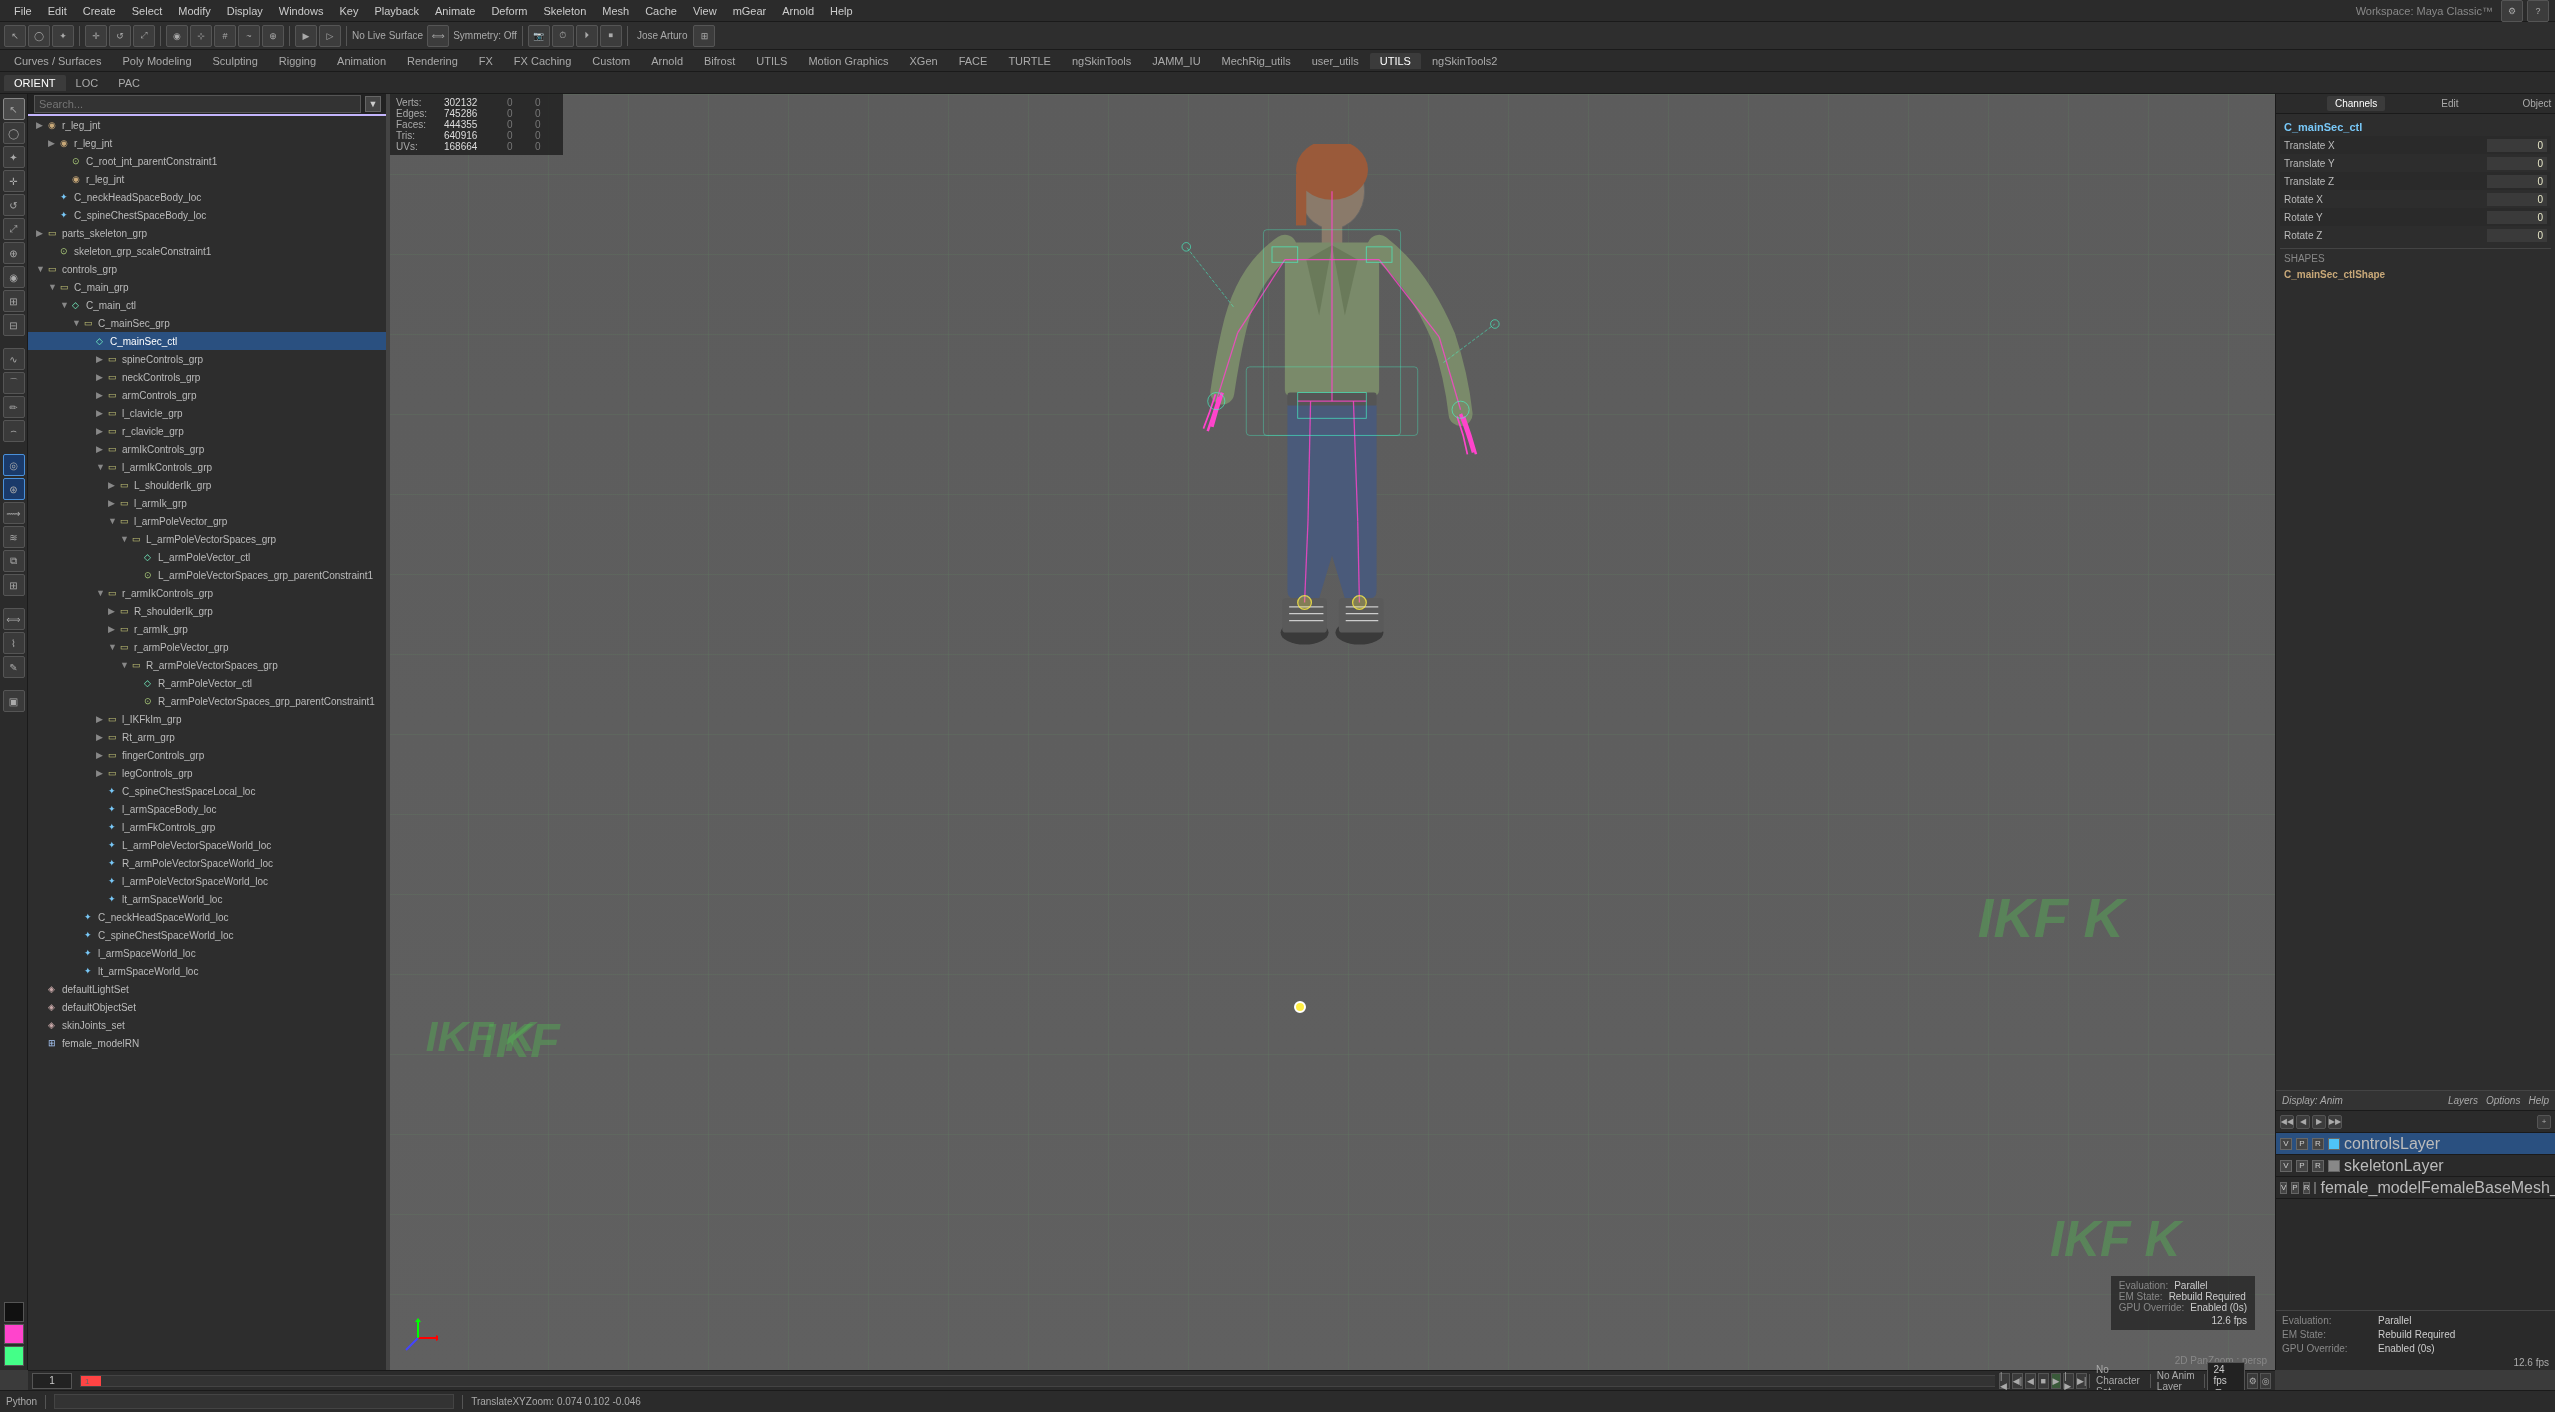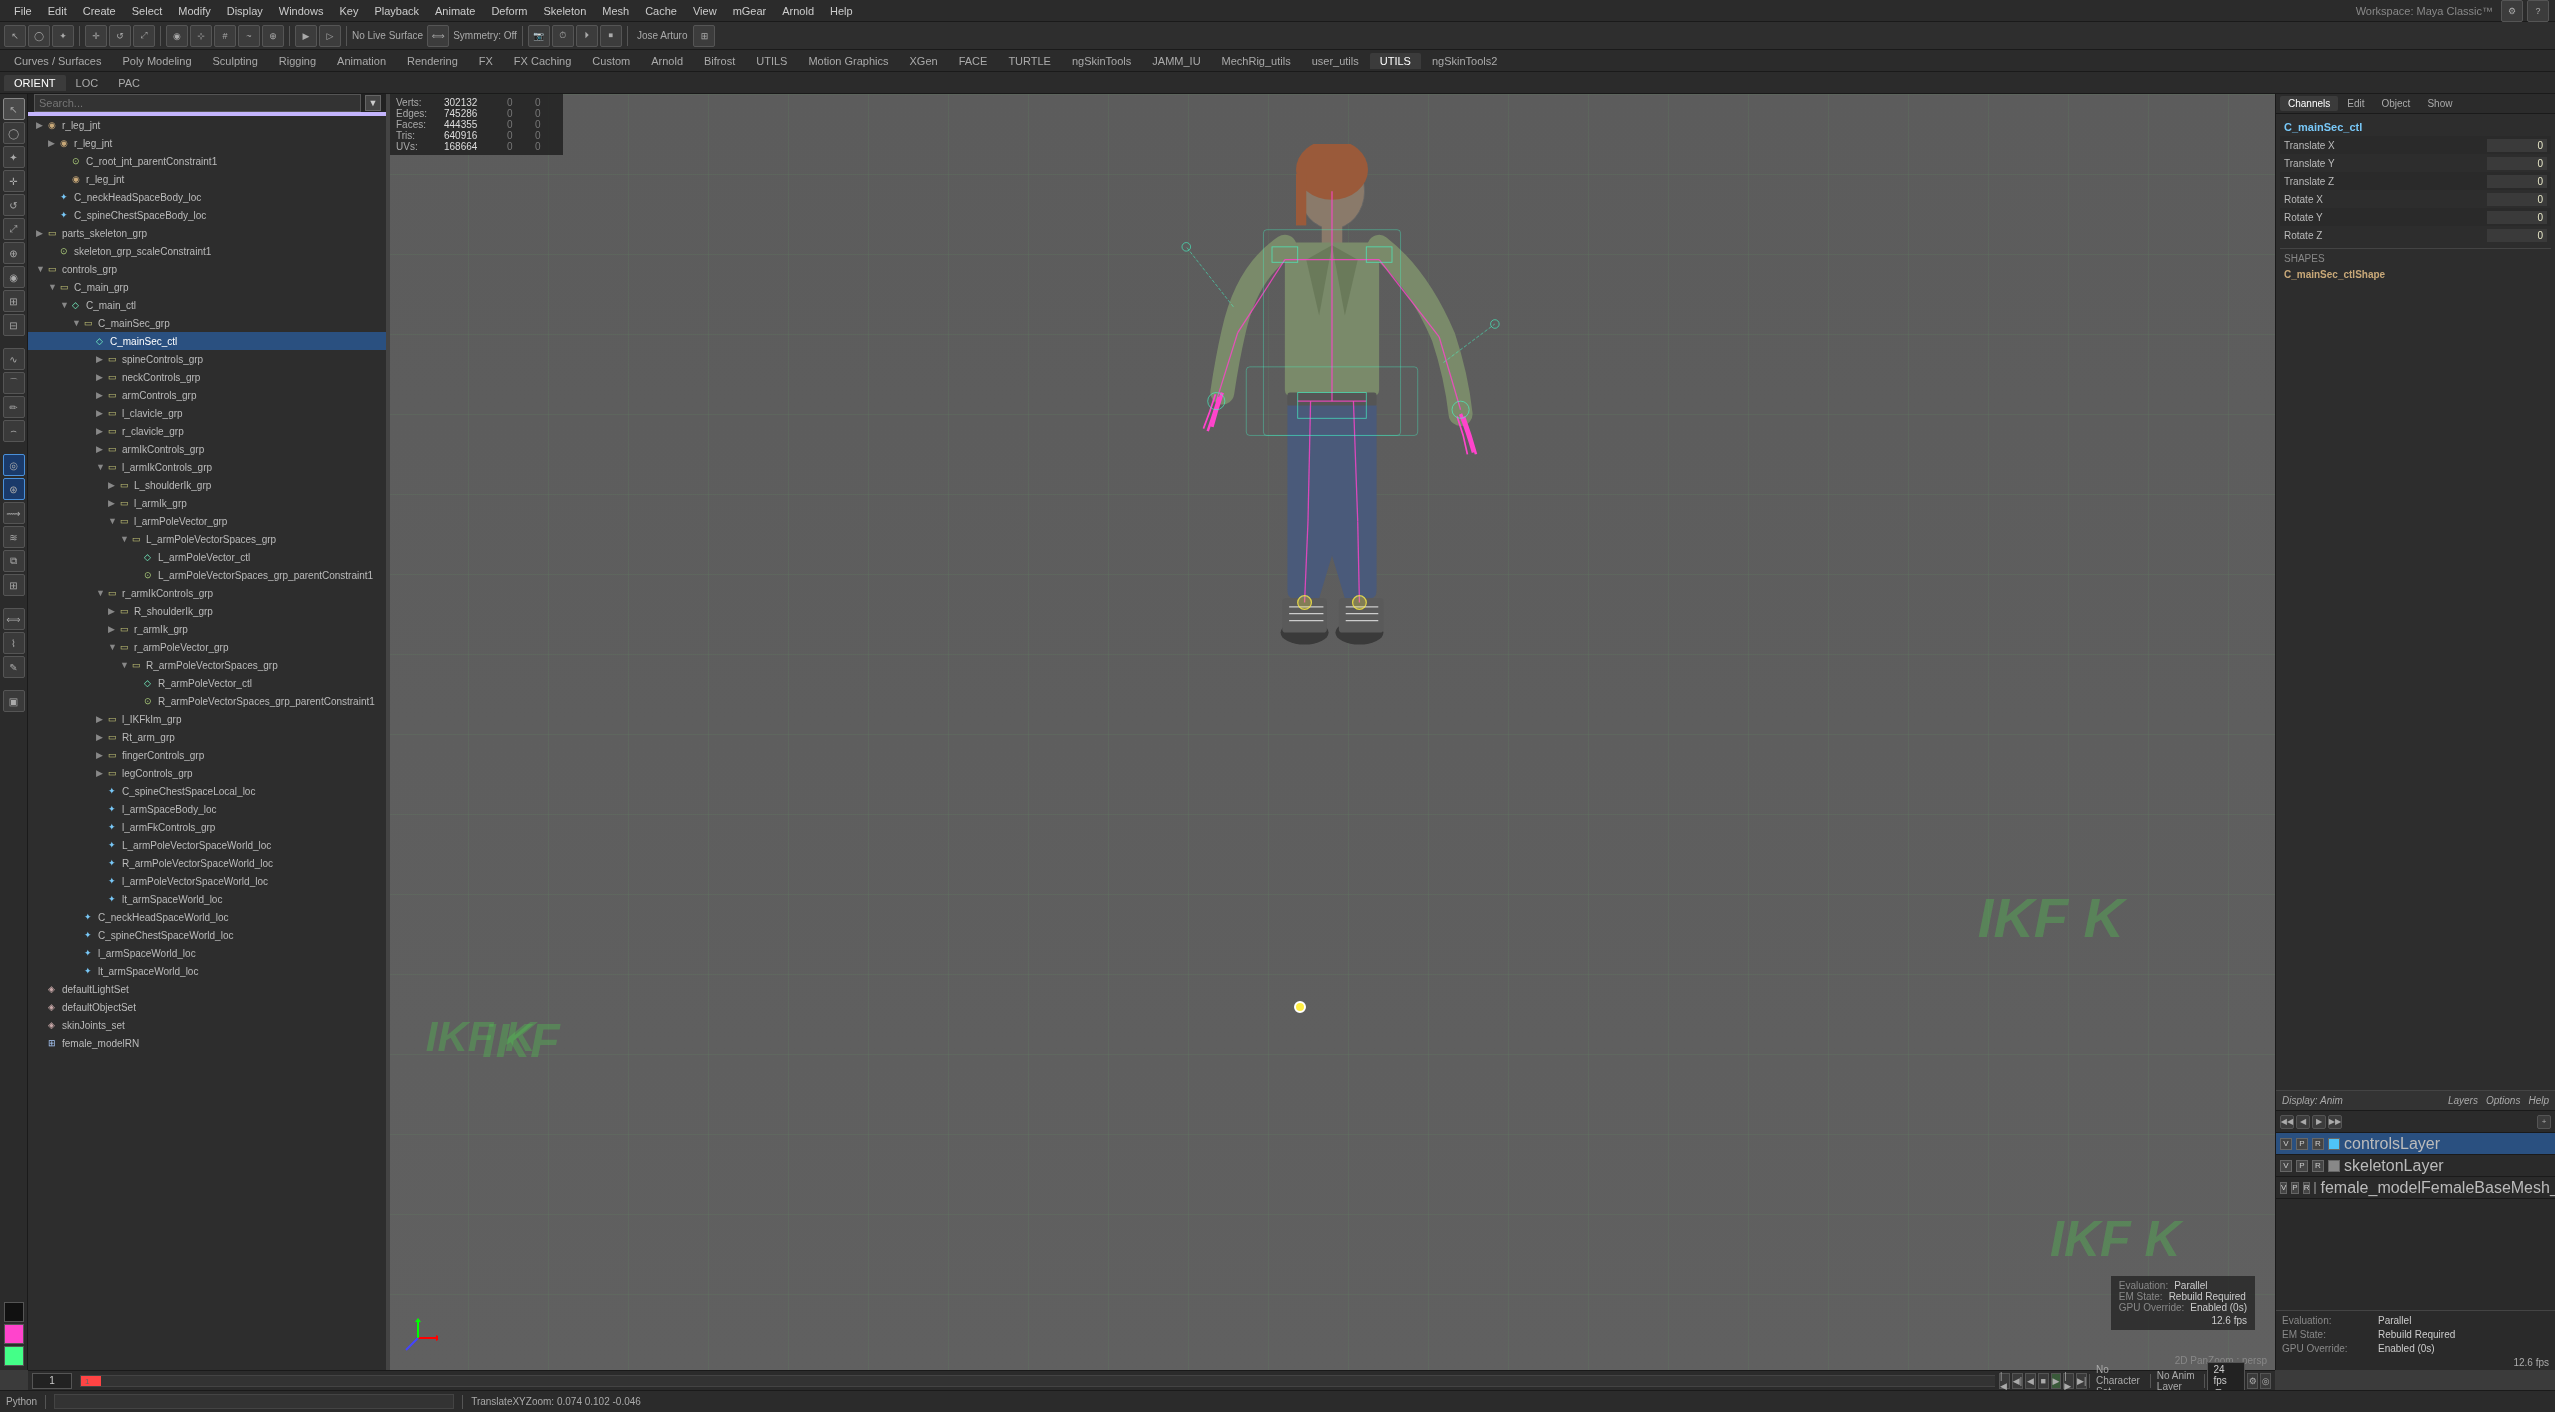--- a/index.html
+++ b/index.html
@@ -164,7 +164,7 @@
       padding: 2px 6px;
       display: flex;
       align-items: center;
-      border-bottom: 4px solid #c4b5fd;
+      border-bottom: 2px solid #c4b5fd;
     }
     #outliner-search input {
       background: #333;

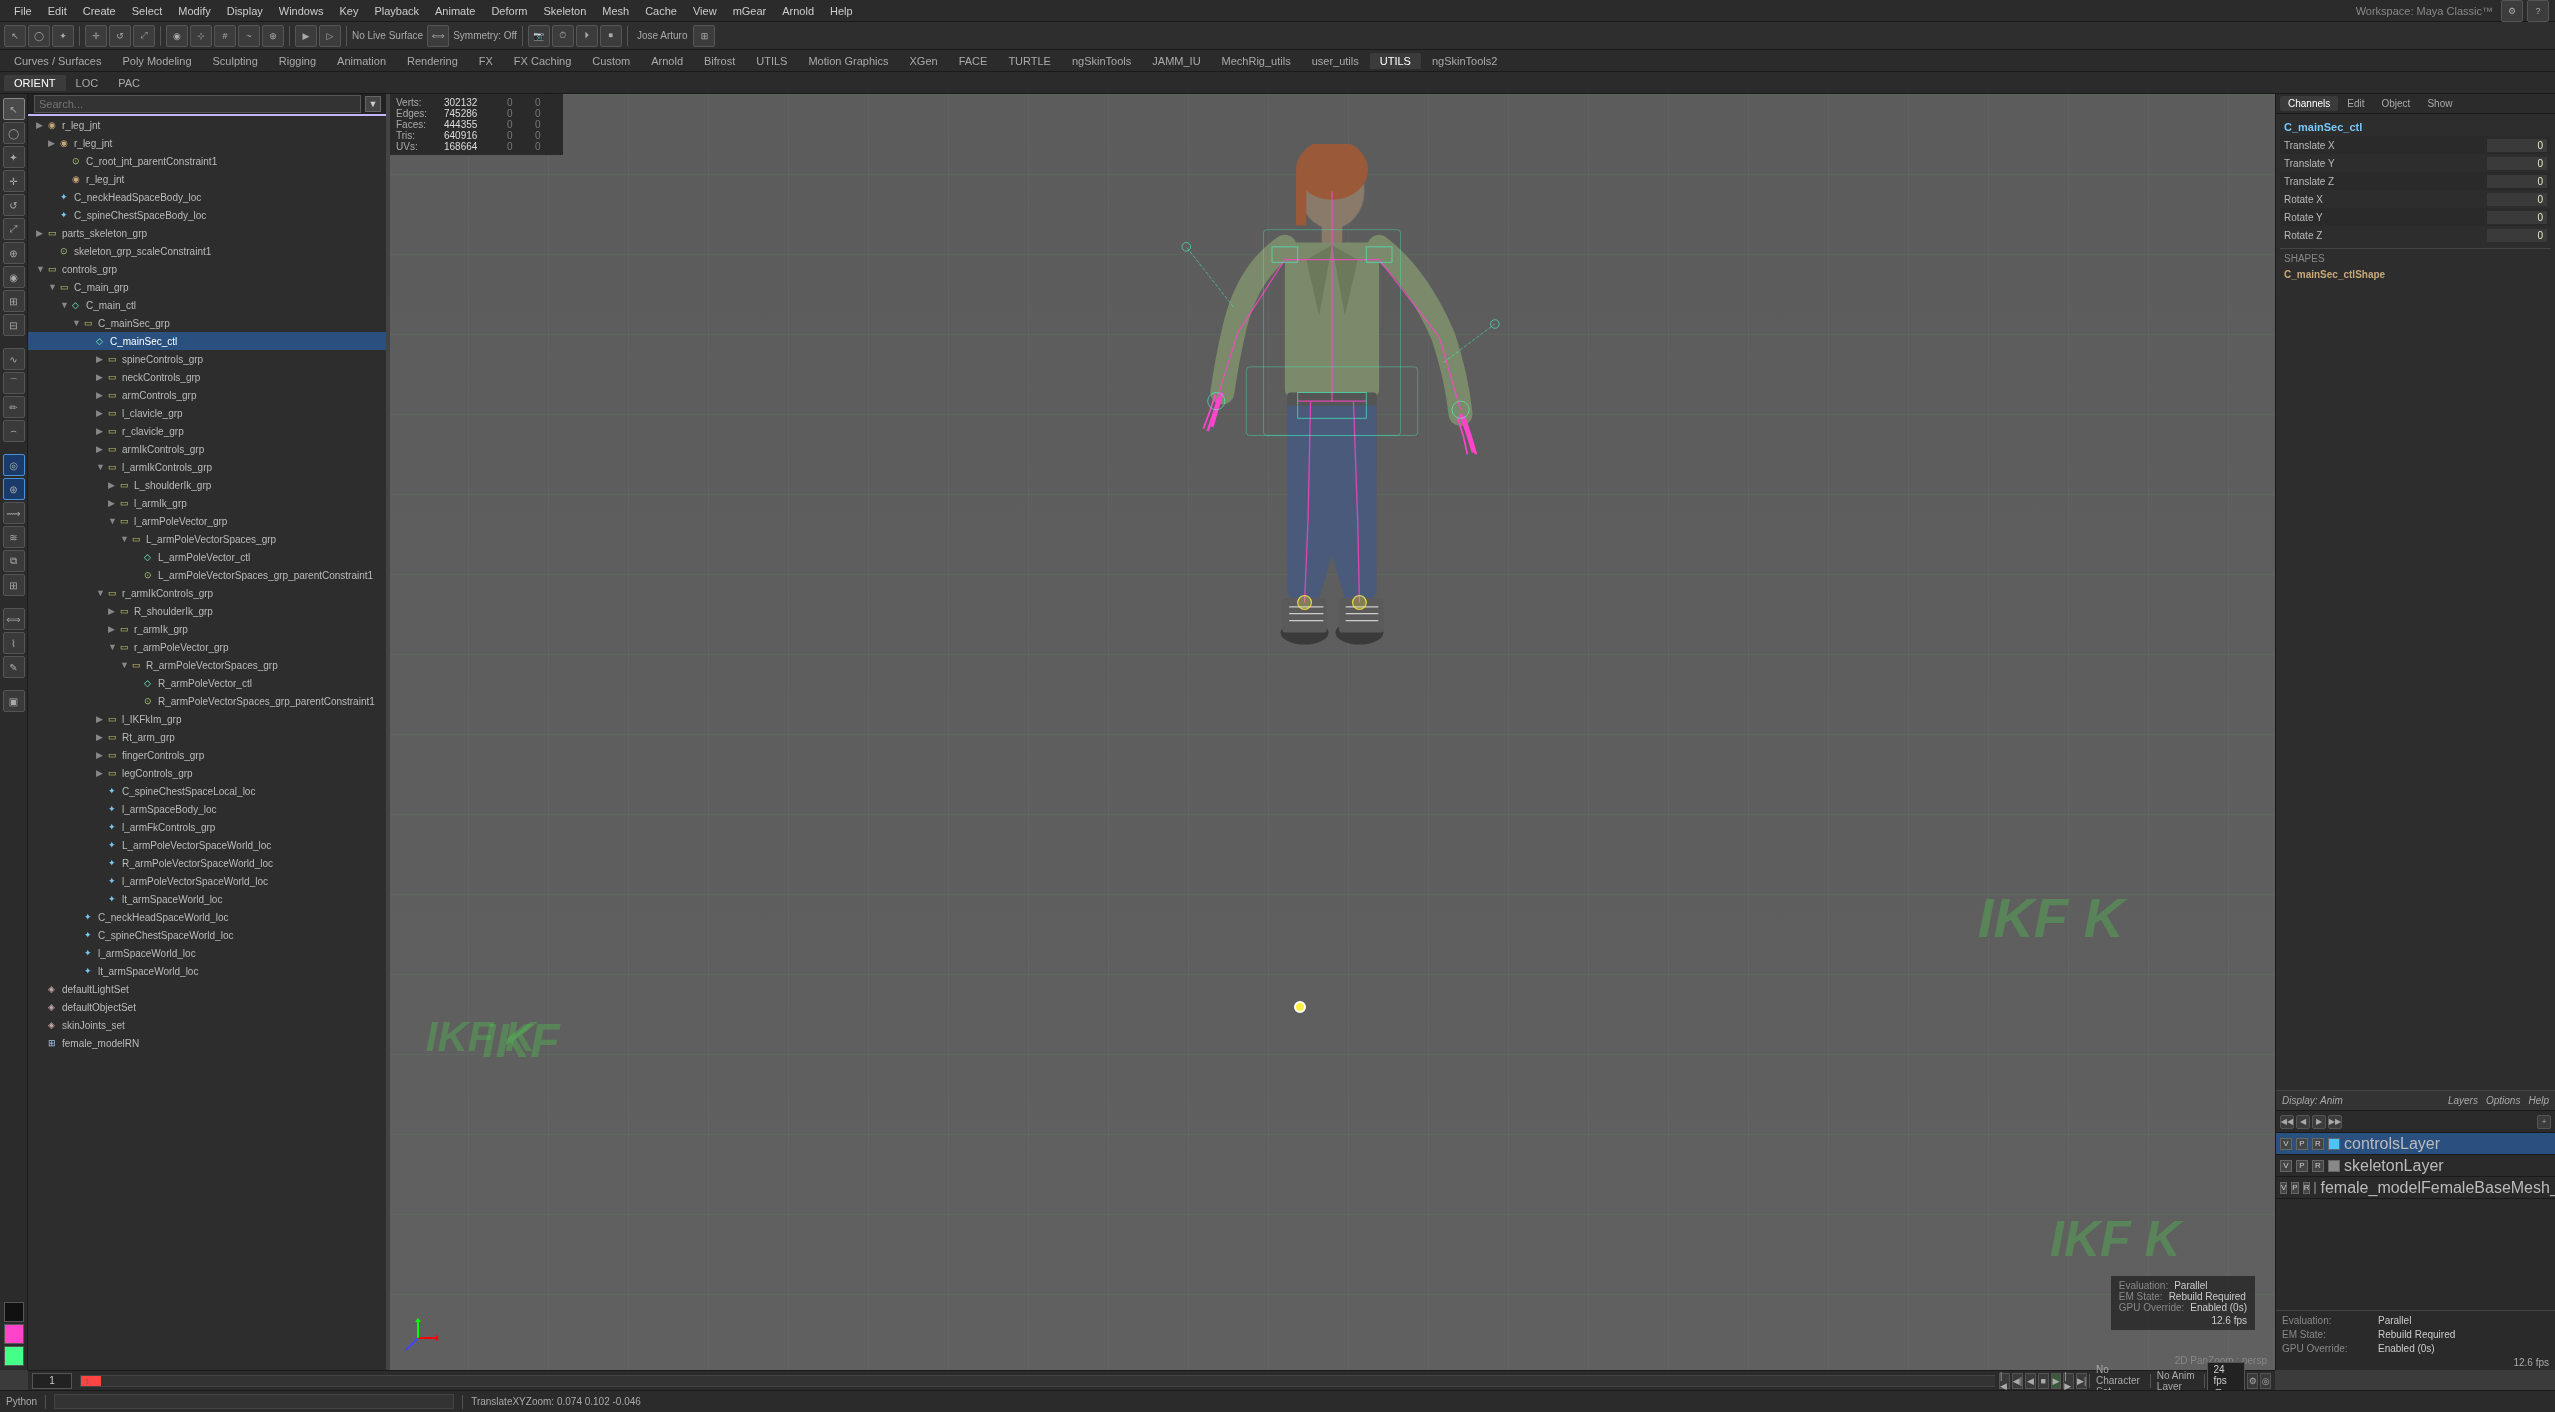--- a/index.html
+++ b/index.html
@@ -314,6 +314,7 @@
       padding: 2px 8px;
       cursor: pointer;
       border-radius: 2px;
+      margin-left: 47px;
     }
     .rp-tab.active { background: #3b3b3b; color: #fff; }
 

